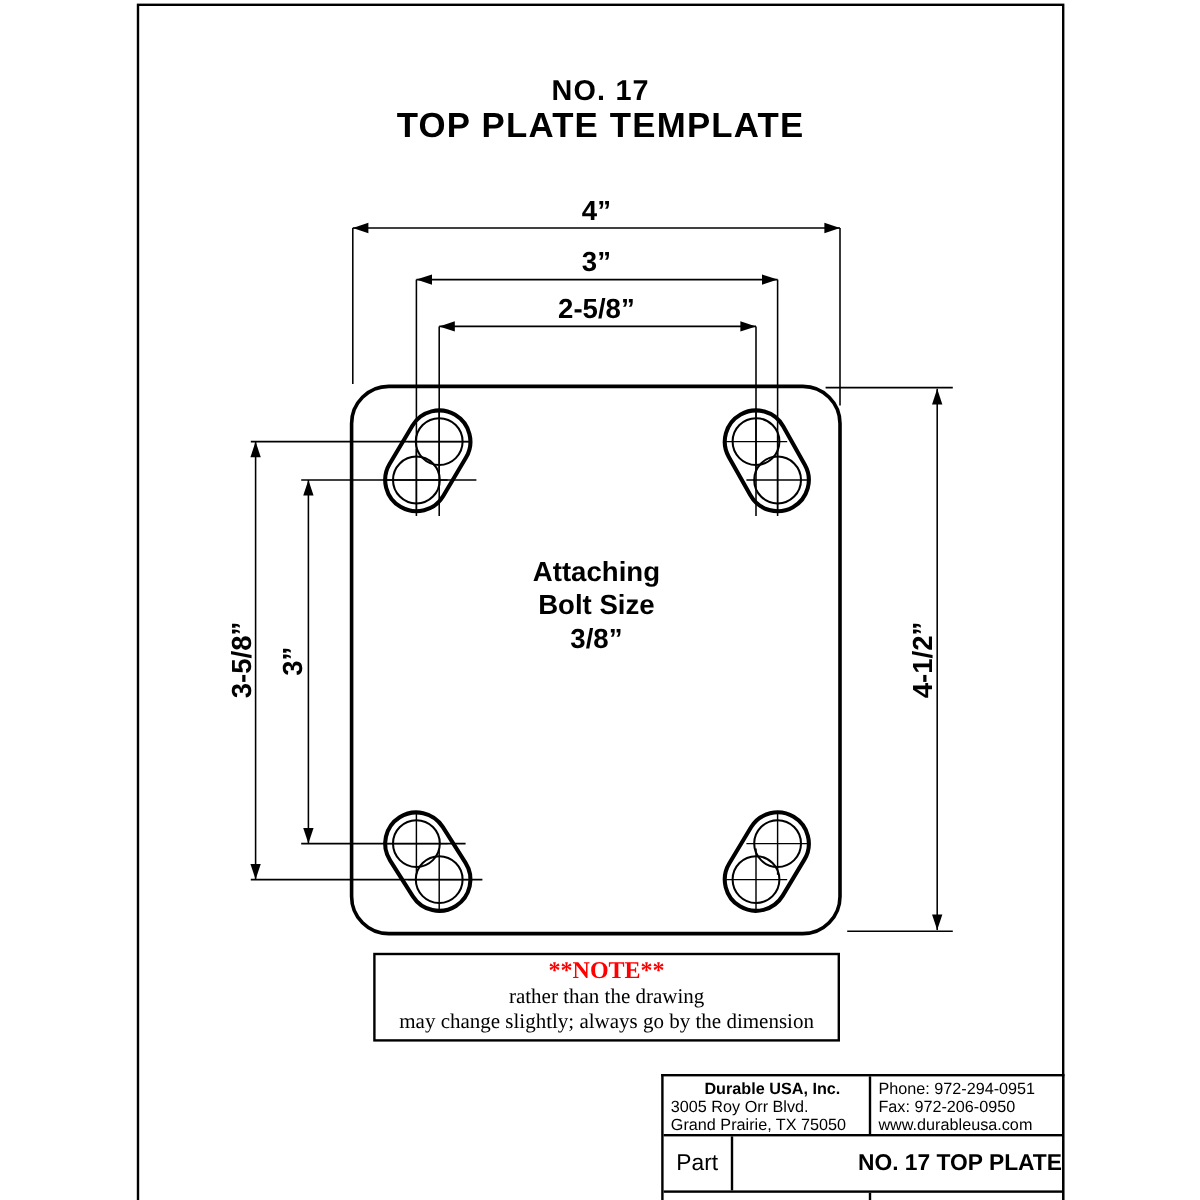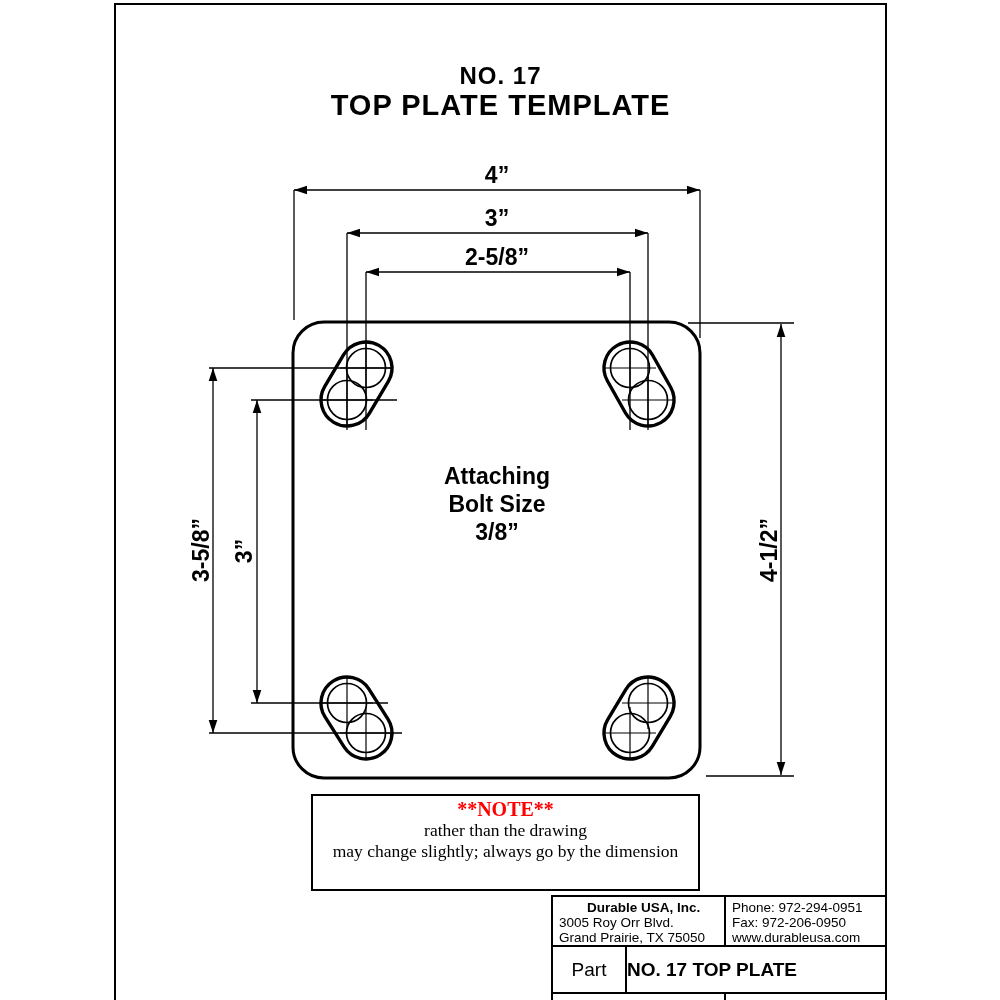--- a/index.html
+++ b/index.html
@@ -32,7 +32,7 @@
   }
 
   .note-box{
-    position:absolute;left:311px;top:794px;width:389px;height:97px;
+    position:absolute;left:311px;top:794px;width:389px;height:74px;
     border:2px solid #000;box-sizing:border-box;text-align:center;
     font-family:"Liberation Serif", serif;background:#fff;
   }

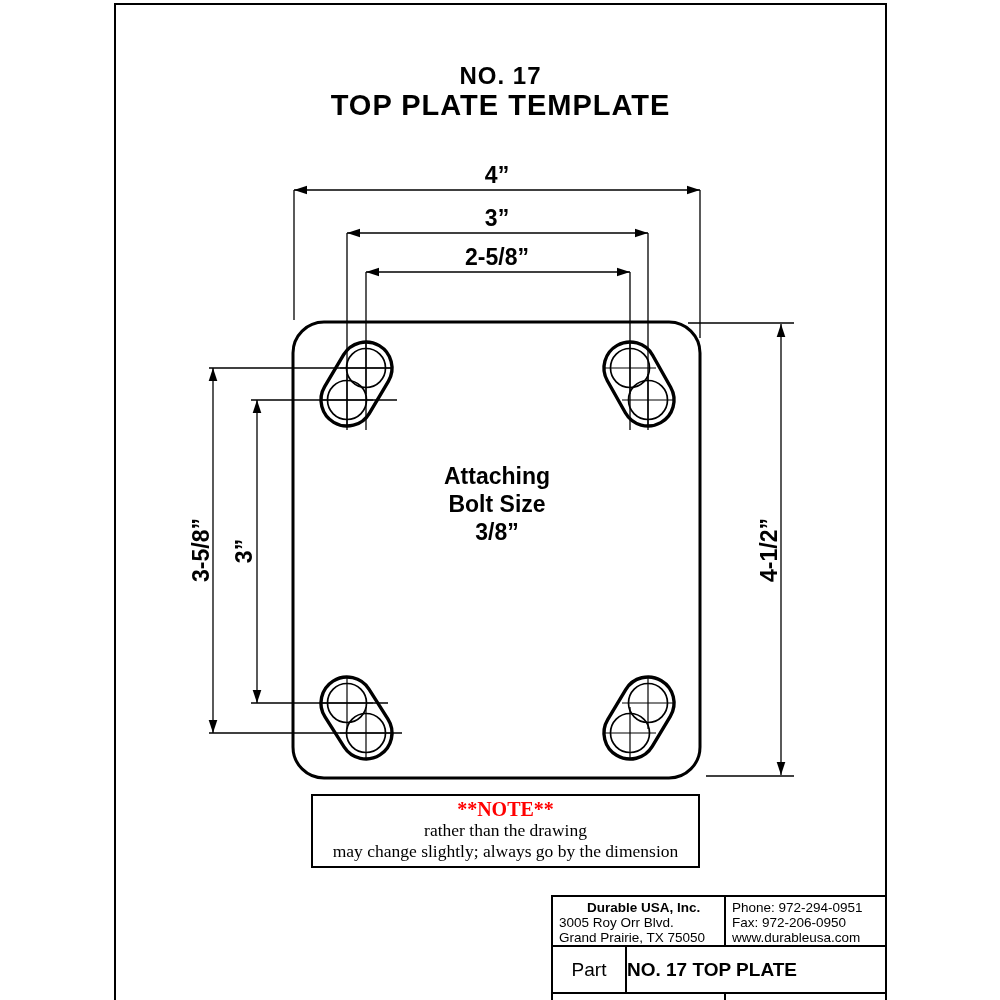--- a/index.html
+++ b/index.html
@@ -50,7 +50,7 @@
   .addr-cell{width:171px;padding:3px 0 0 6px;font-size:13.5px;line-height:15px;}
   .contact-cell{flex:1;padding:3px 0 0 6px;font-size:13.5px;line-height:15px;}
   .company{font-weight:bold;padding-left:28px;}
-  .part-cell{width:72px;text-align:center;font-size:19px;line-height:45px;}
+  .part-cell{width:56px;text-align:center;font-size:19px;line-height:45px;}
   .partname-cell{flex:1;text-align:left;font-weight:bold;font-size:19px;line-height:45px;}
   .r3a{width:171px;height:18px;}
   .r3b{flex:1;height:18px;}

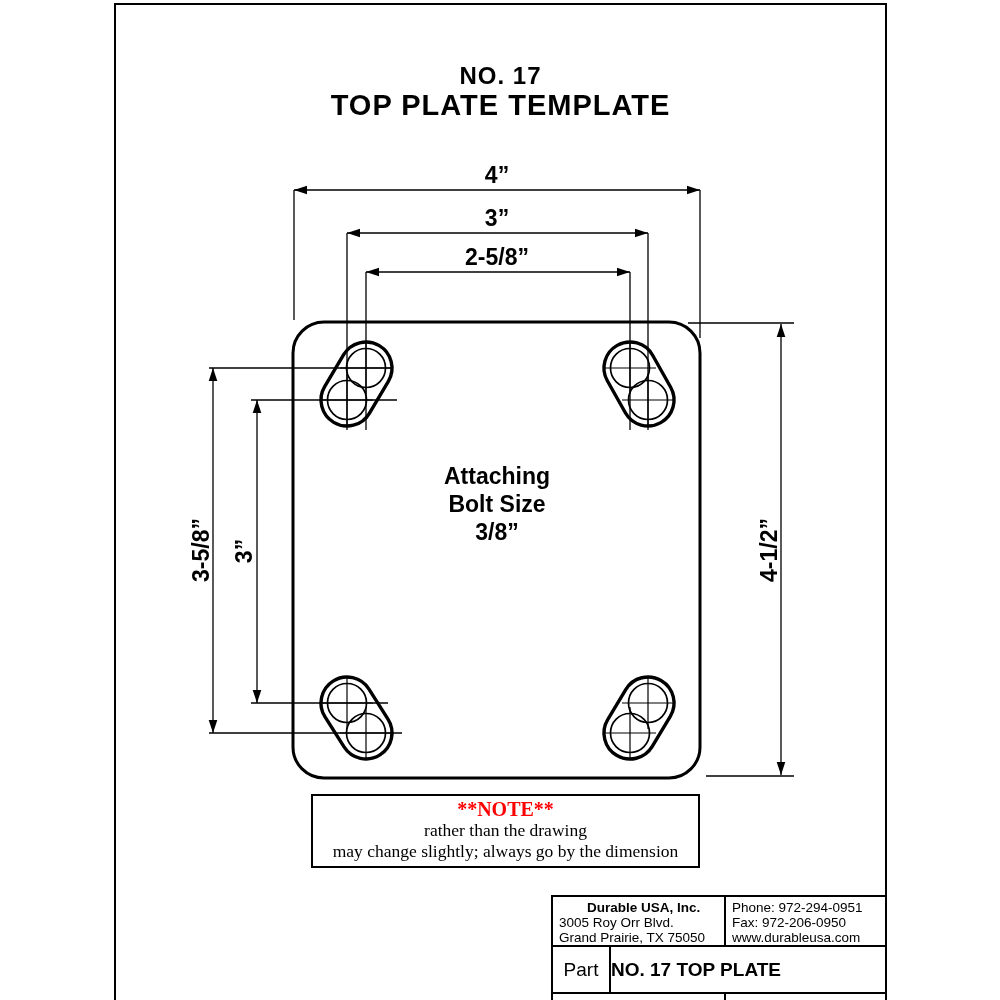--- a/index.html
+++ b/index.html
@@ -51,7 +51,7 @@
   .contact-cell{flex:1;padding:3px 0 0 6px;font-size:13.5px;line-height:15px;}
   .company{font-weight:bold;padding-left:28px;}
   .part-cell{width:56px;text-align:center;font-size:19px;line-height:45px;}
-  .partname-cell{flex:1;text-align:left;font-weight:bold;font-size:19px;line-height:45px;}
+  .partname-cell{flex:1;text-align:right;font-weight:bold;font-size:19px;line-height:45px;}
   .r3a{width:171px;height:18px;}
   .r3b{flex:1;height:18px;}
 </style>

